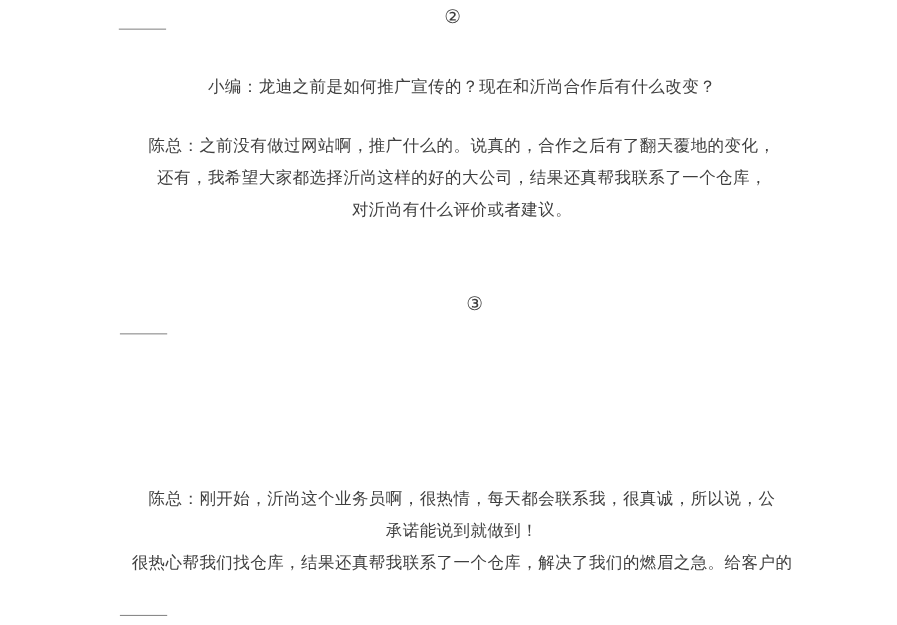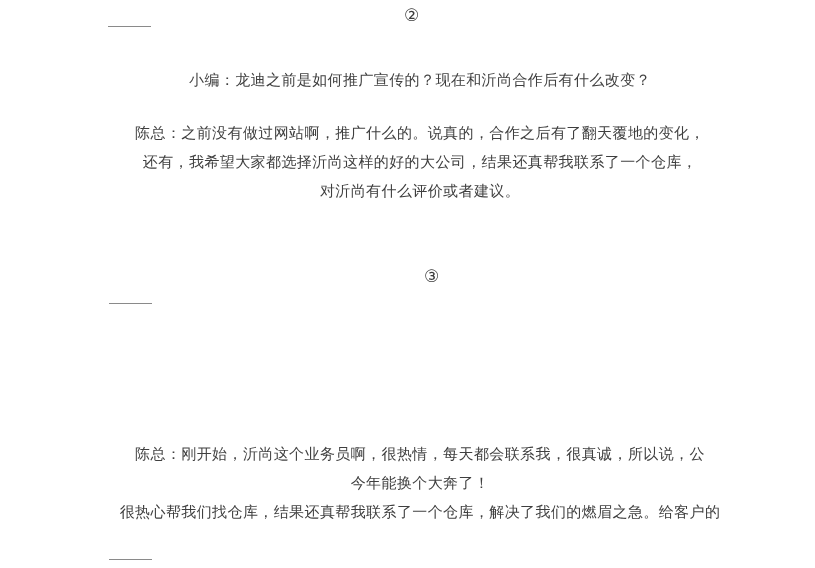--- a/index.html
+++ b/index.html
@@ -67,7 +67,7 @@
 
   <div class="textarea" style="top:395px;margin-top:44px;">
     <div class="line">陈总：刚开始，沂尚这个业务员啊，很热情，每天都会联系我，很真诚，所以说，公</div>
-    <div class="line">今年能换个大奔了！</div>
+    <div class="line">承诺能说到就做到！</div>
     <div class="line">很热心帮我们找仓库，结果还真帮我联系了一个仓库，解决了我们的燃眉之急。给客户的</div>
   </div>
 

